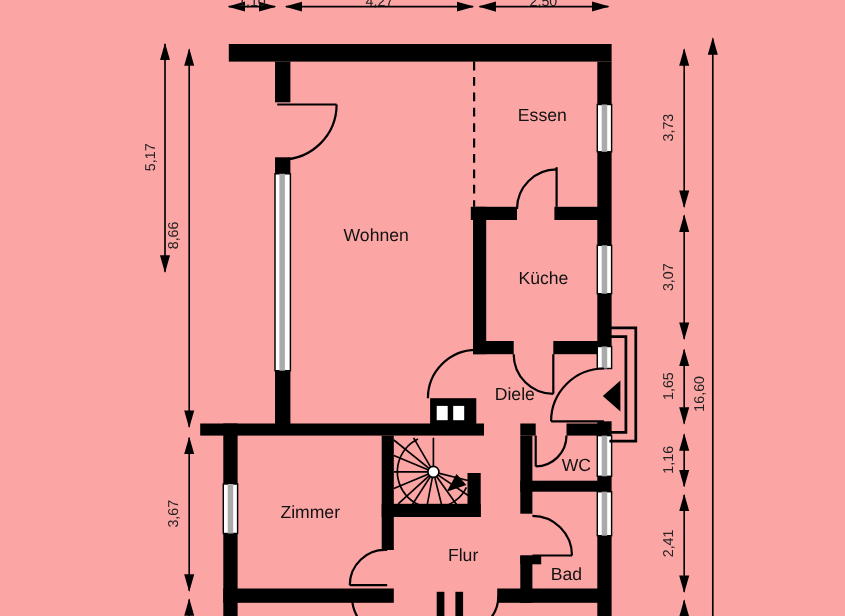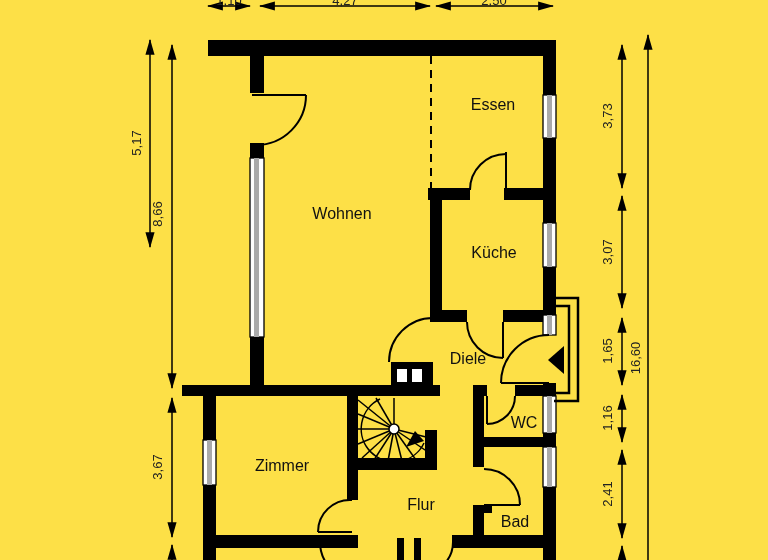--- a/index.html
+++ b/index.html
@@ -3,7 +3,7 @@
 <meta charset="utf-8">
 <style>
   html,body{margin:0;padding:0;background:#ffffff;}
-  .canvas{position:relative;width:768px;height:560px;background:#fde047;overflow:hidden;
+  .canvas{position:relative;width:768px;height:560px;background:#fca5a5;overflow:hidden;
           font-family:"Liberation Sans", sans-serif;}
   svg{display:block;}
   text{font-family:"Liberation Sans", sans-serif; fill:#111;}

